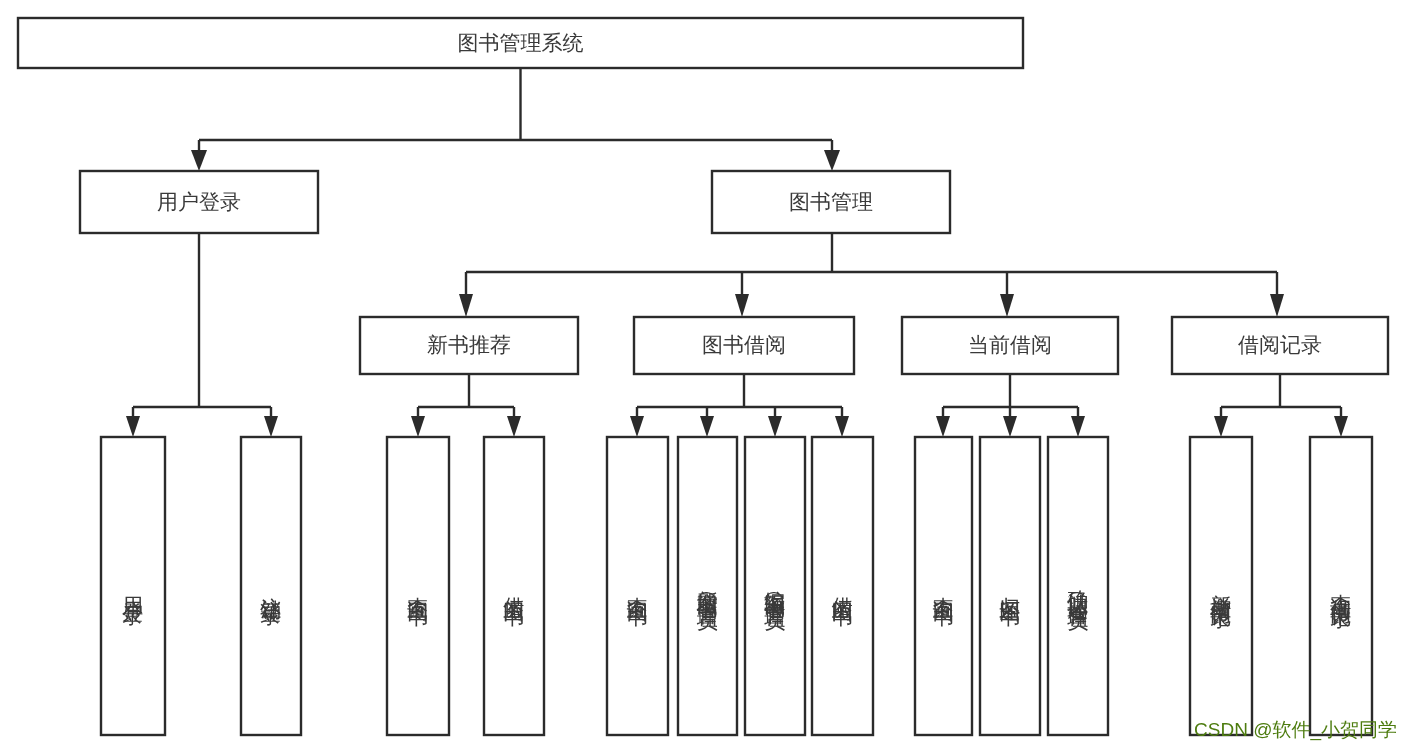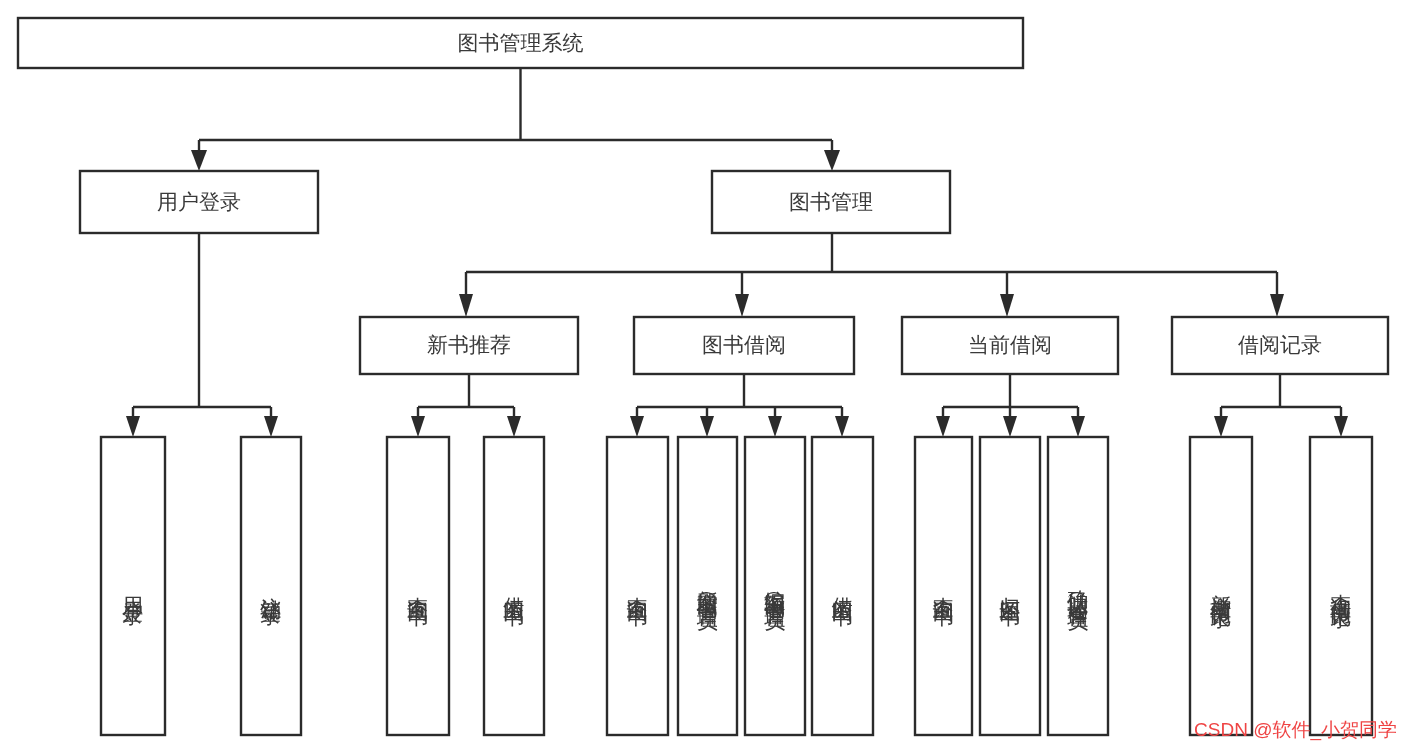--- a/index.html
+++ b/index.html
@@ -70,7 +70,7 @@
     bottom: 4px;
     font-family: "Liberation Sans", "DejaVu Sans", sans-serif;
     font-size: 19px;
-    color: #ef4444;
+    color: #4d7c0f;
     white-space: nowrap;
   }
 </style>

